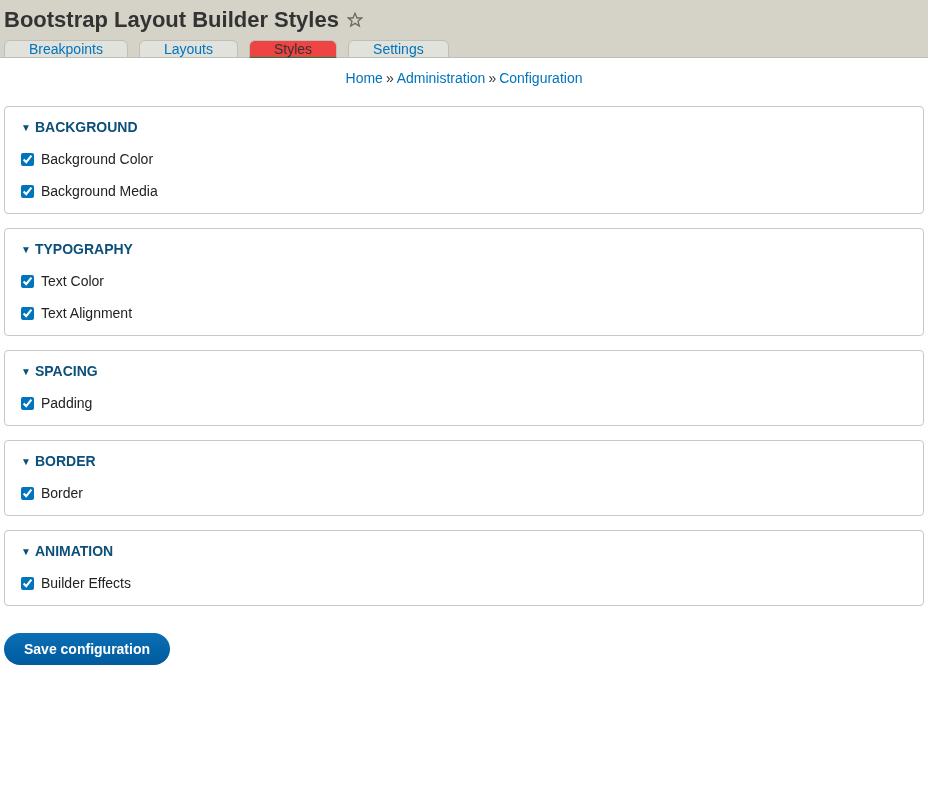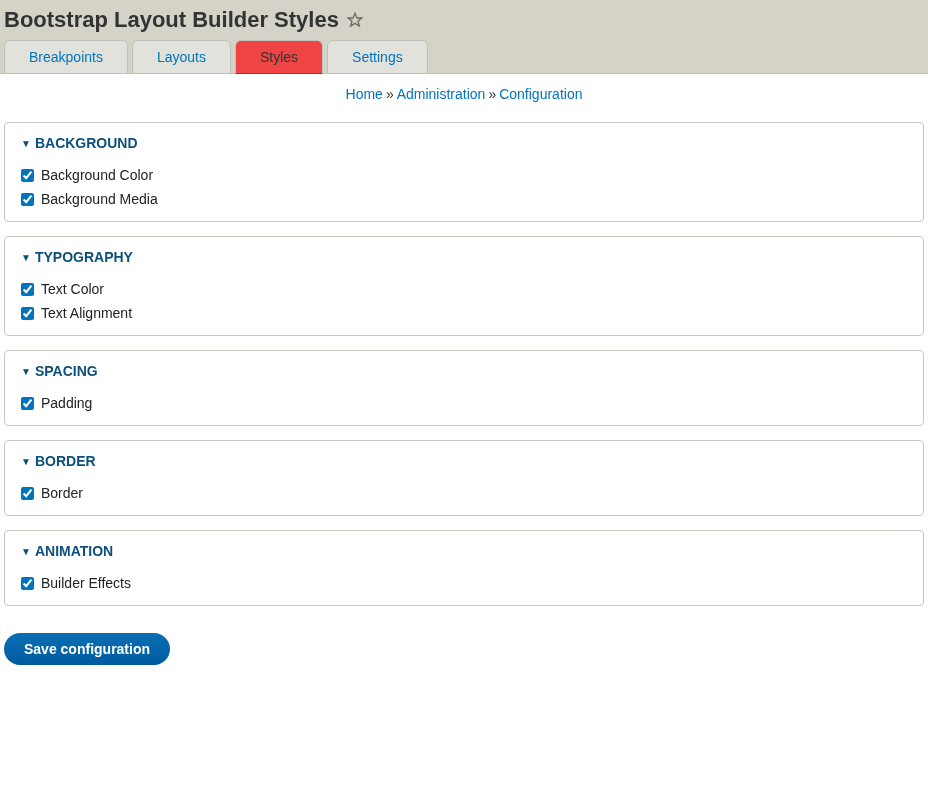--- a/index.html
+++ b/index.html
@@ -43,11 +43,11 @@
     background: #e2e2dc;
     border: 1px solid #bfbfb9;
     border-radius: 6px 6px 0 0;
-    padding: 8px 24px;
+    padding: 0 24px;
     color: #0074bd;
     font-size: 14px;
     cursor: pointer;
-    margin-right: 5px;
+    margin-right: 12px;
   }
   .tab + .tab { margin-left: -1px; }
   .tab.active {

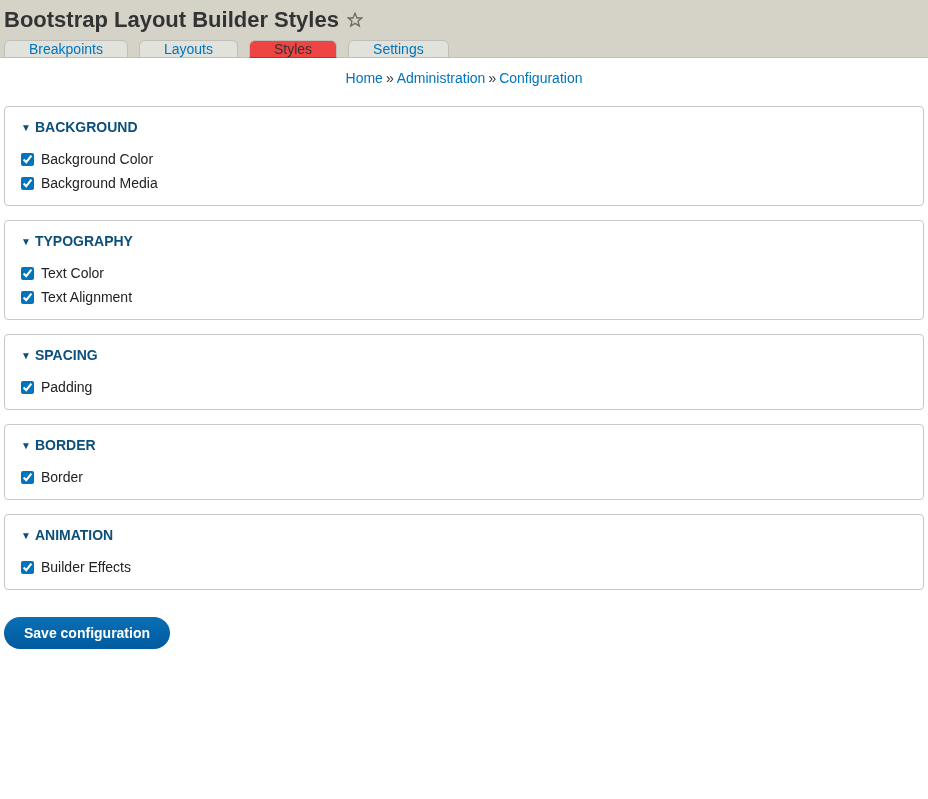--- a/index.html
+++ b/index.html
@@ -103,6 +103,7 @@
     margin-bottom: 8px;
     font-size: 14px;
     color: #222;
+    margin-top: 16px;
   }
   .checkbox-row:last-child { margin-bottom: 0; }
   .checkbox-row input[type="checkbox"] {

